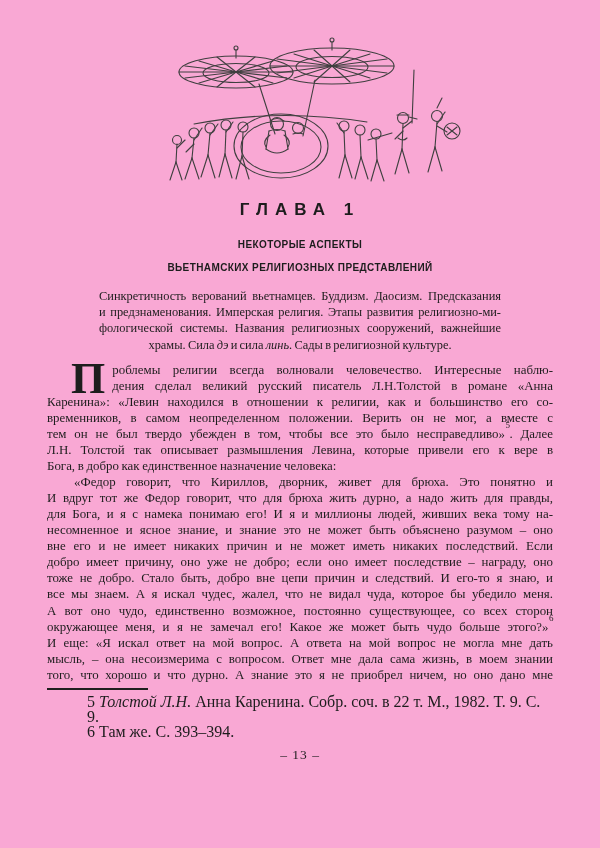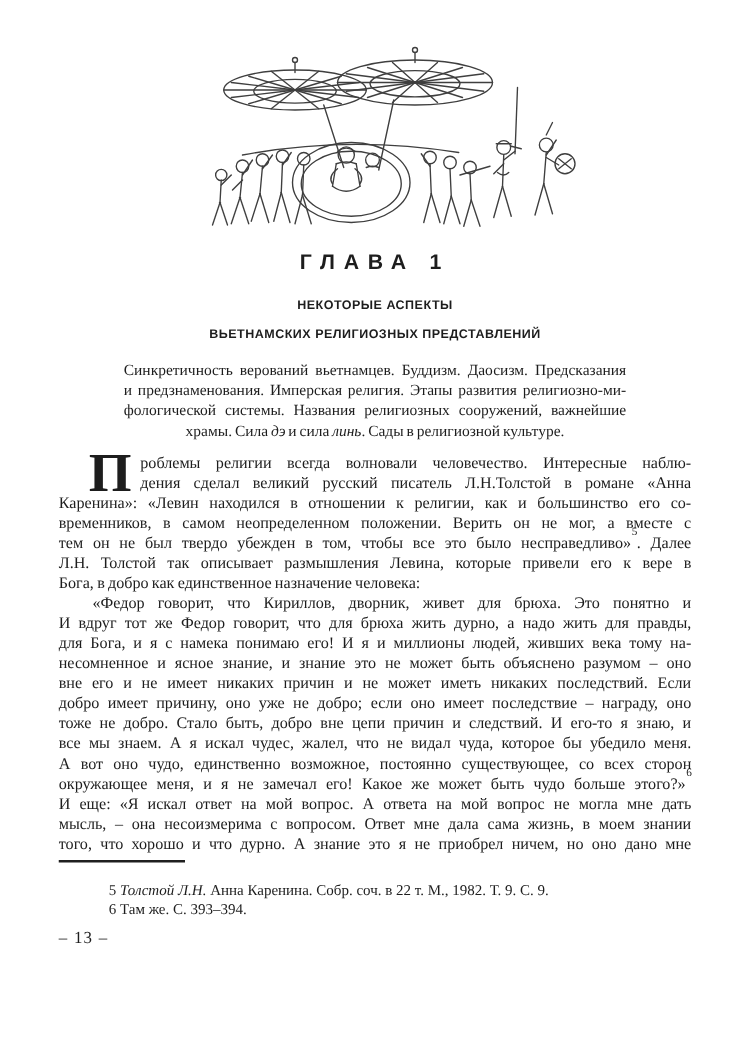--- a/index.html
+++ b/index.html
@@ -7,7 +7,7 @@
     position:relative;
     width:600px; height:848px;
     margin:0 auto;
-    background:#ffffff;
+    background:#f9a8d4;
     overflow:hidden;
     font-family:"Liberation Serif", serif;
     color:#1d1d1d;

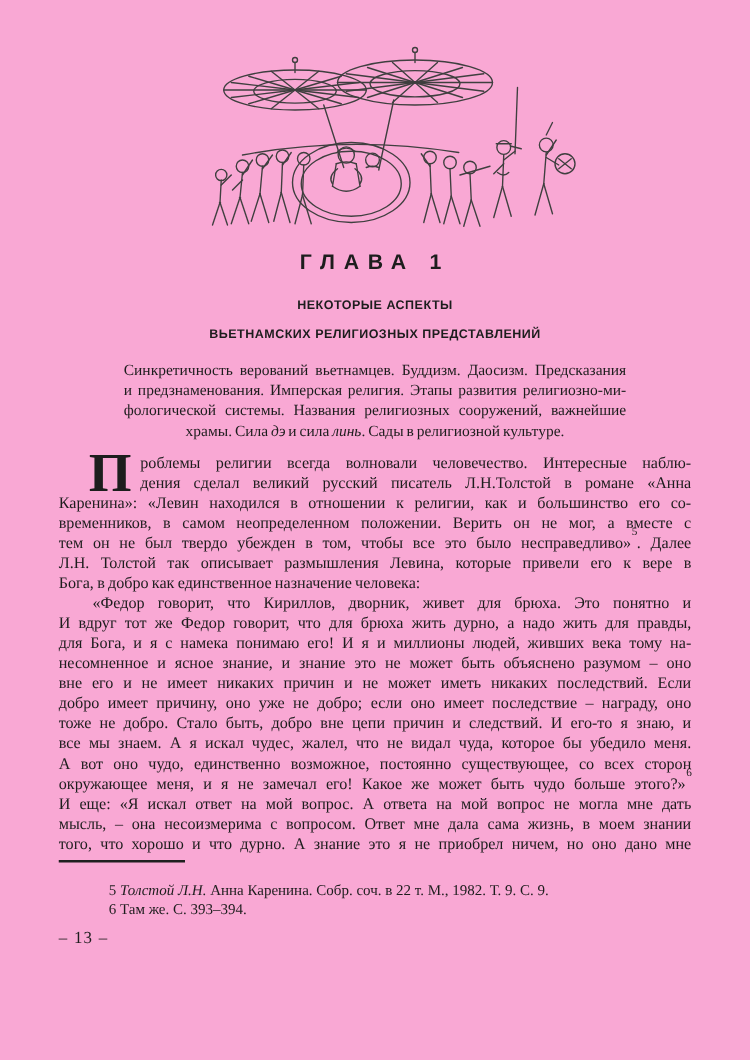--- a/index.html
+++ b/index.html
@@ -79,8 +79,8 @@
     margin-top:5px;
   }
   .footnotes {
-    margin-top:15px;
-    font-size:12px;
+    margin-top:4px;
+    font-size:16px;
     line-height:15.3px;
   }
   .fn { padding-left:40px; }

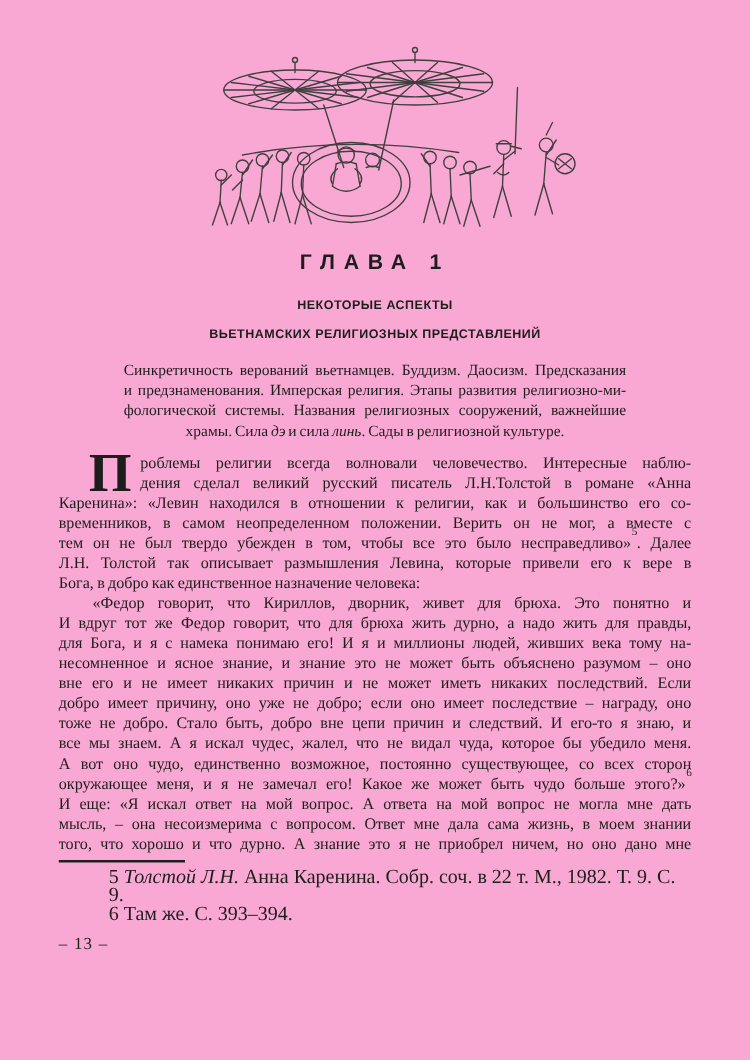--- a/index.html
+++ b/index.html
@@ -87,6 +87,7 @@
   .fn i { font-style:italic; }
   .page-number {
     margin-top:7px;
+    text-align:center;
     font-size:13.5px;
     letter-spacing:1px;
   }

